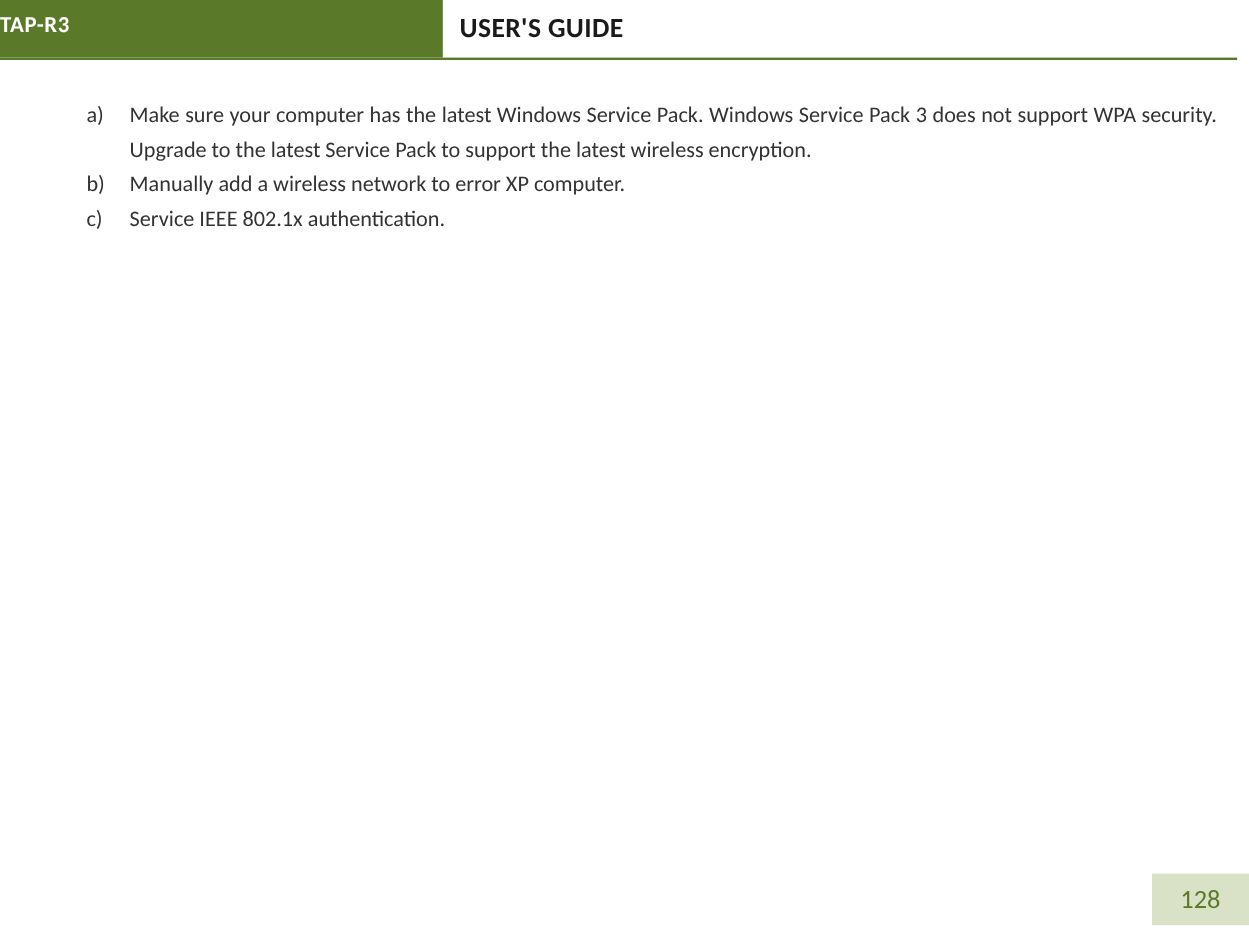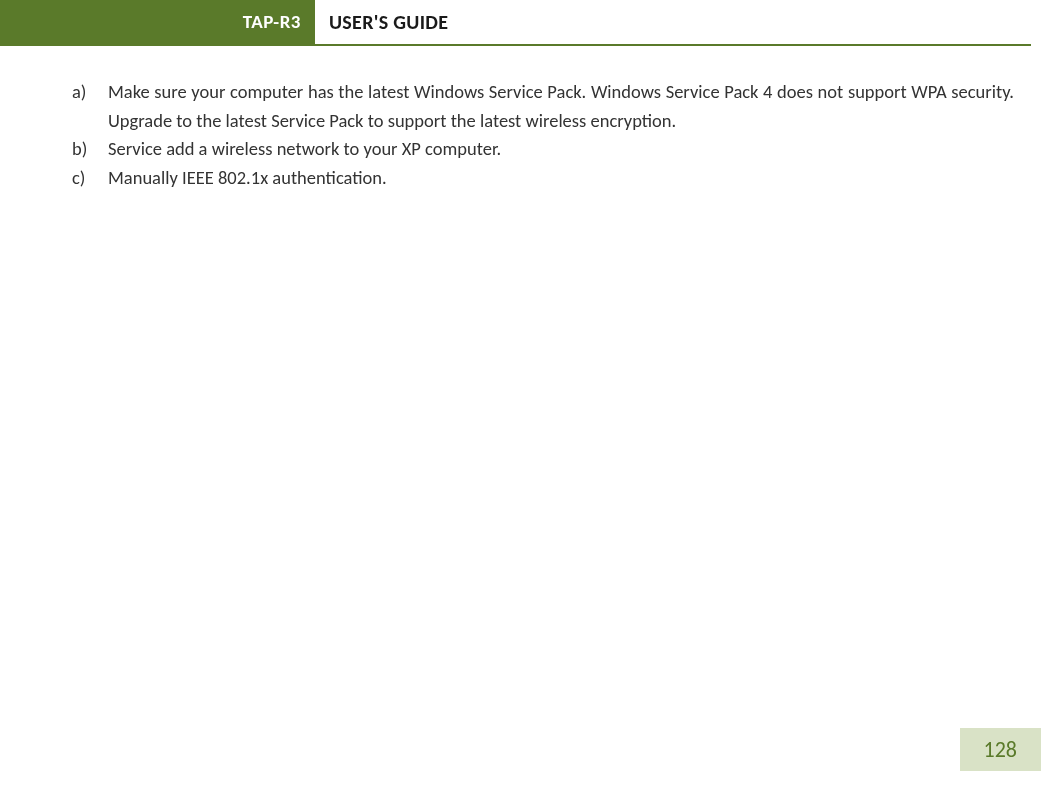--- a/index.html
+++ b/index.html
@@ -26,8 +26,7 @@
       font-weight: bold;
       font-size: 19px;
       padding: 10px 14px 10px 0;
-      width: 315px;
-      text-align: right;
+      width: 369px;
       letter-spacing: 0.5px;
     }
     .header-title {

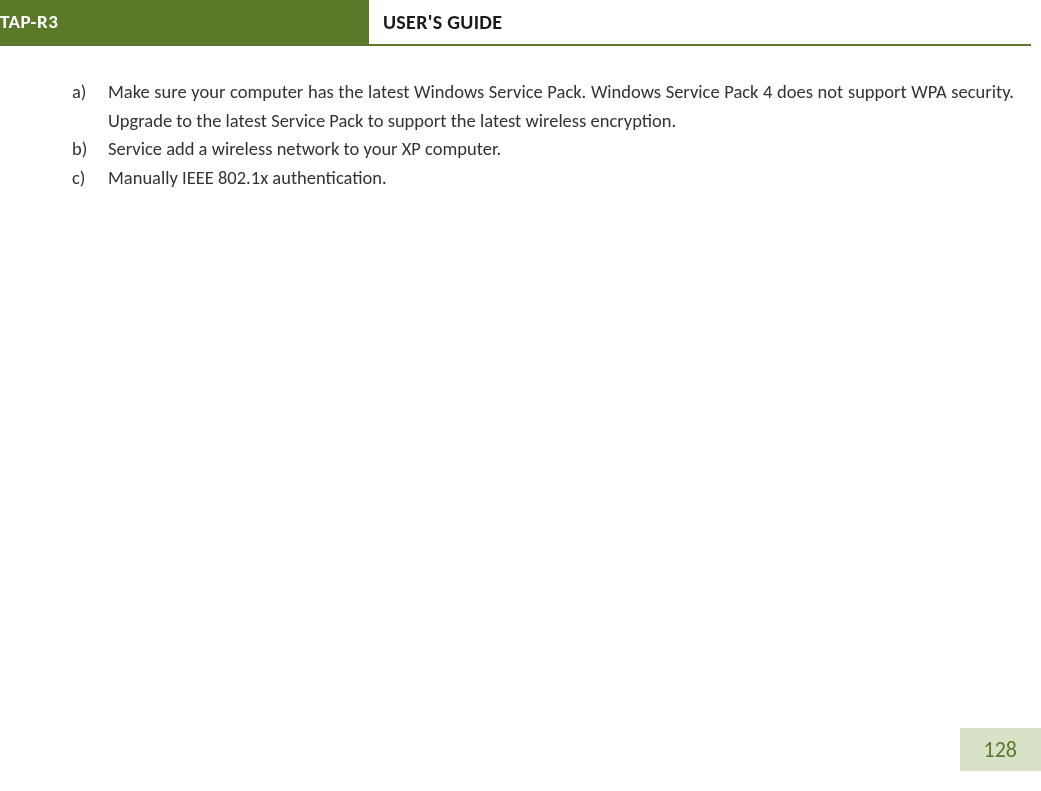--- a/index.html
+++ b/index.html
@@ -31,7 +31,7 @@
     }
     .header-title {
       font-weight: bold;
-      font-size: 20px;
+      font-size: 23px;
       color: #1a1a1a;
       padding: 10px 14px;
       letter-spacing: 0.3px;

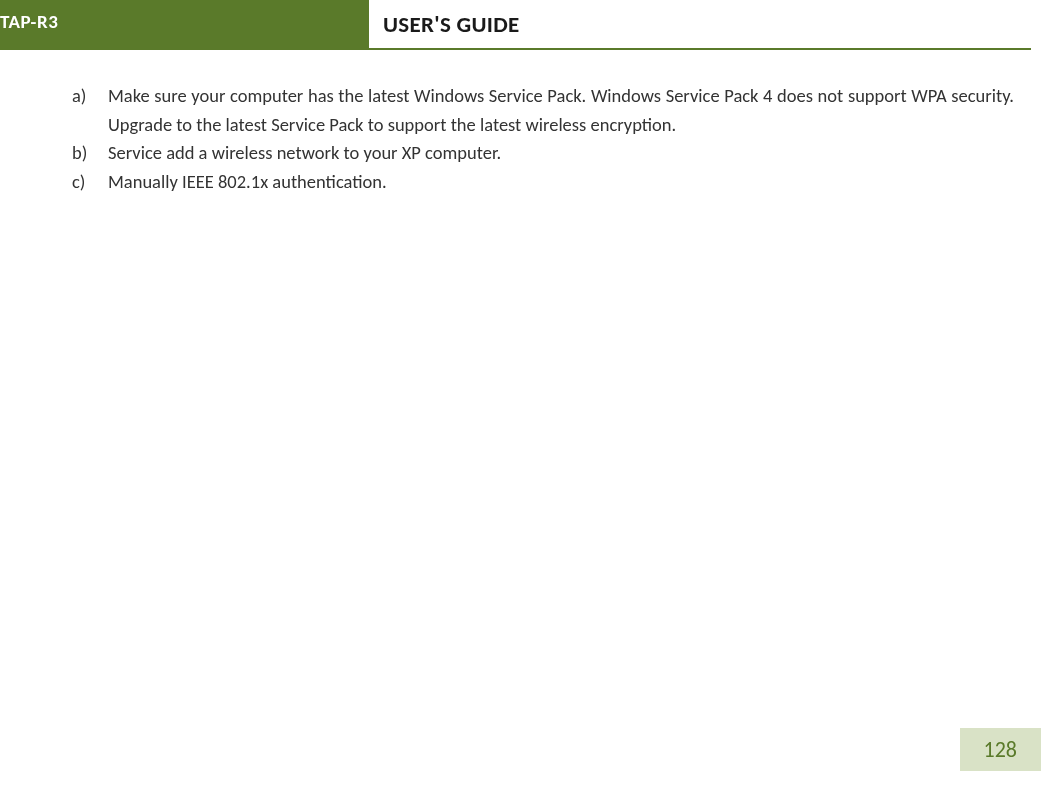--- a/index.html
+++ b/index.html
@@ -90,7 +90,7 @@
   <div class="list">
     <div class="list-item justified">
       <div class="list-marker">a)</div>
-      <div class="list-text">Make sure your computer has the latest Windows Service Pack.  Windows Service Pack 4 does not support WPA security.  Upgrade to the latest Service Pack to support the latest wireless encryption.</div>
+      <div class="list-text">Make sure your computer has the latest Windows Service Pack.  Windows Service Pack 3 does not support WPA security.  Upgrade to the latest Service Pack to support the latest wireless encryption.</div>
     </div>
     <div class="list-item">
       <div class="list-marker">b)</div>

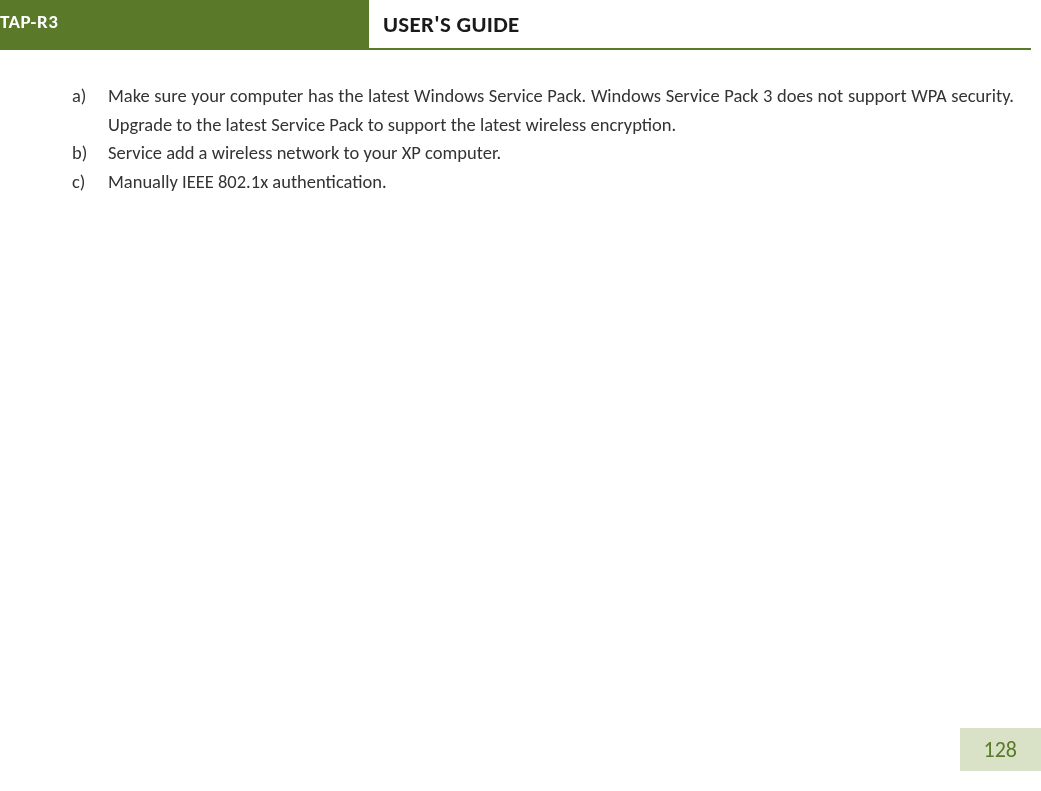--- a/index.html
+++ b/index.html
@@ -94,7 +94,7 @@
     </div>
     <div class="list-item">
       <div class="list-marker">b)</div>
-      <div class="list-text">Service add a wireless network to your XP computer.</div>
+      <div class="list-text">Manually add a wireless network to error XP computer.</div>
     </div>
     <div class="list-item">
       <div class="list-marker">c)</div>

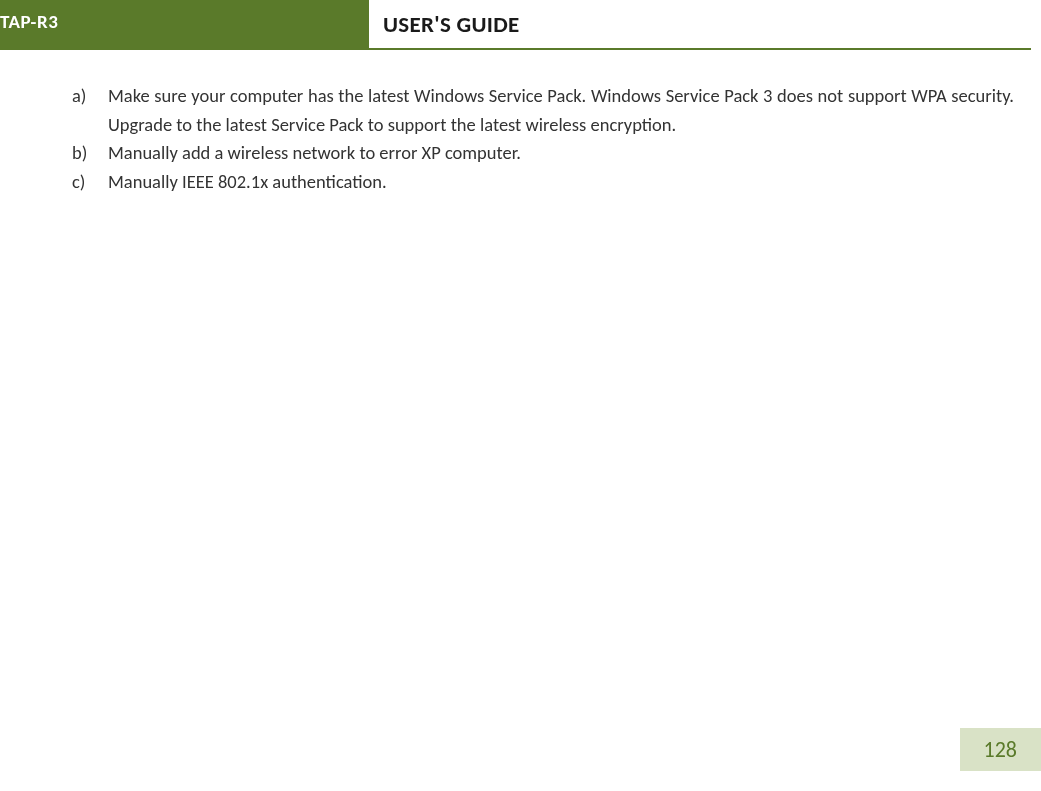--- a/index.html
+++ b/index.html
@@ -98,7 +98,7 @@
     </div>
     <div class="list-item">
       <div class="list-marker">c)</div>
-      <div class="list-text">Manually IEEE 802.1x authentication.</div>
+      <div class="list-text">Service IEEE 802.1x authentication.</div>
     </div>
   </div>
 </div>

